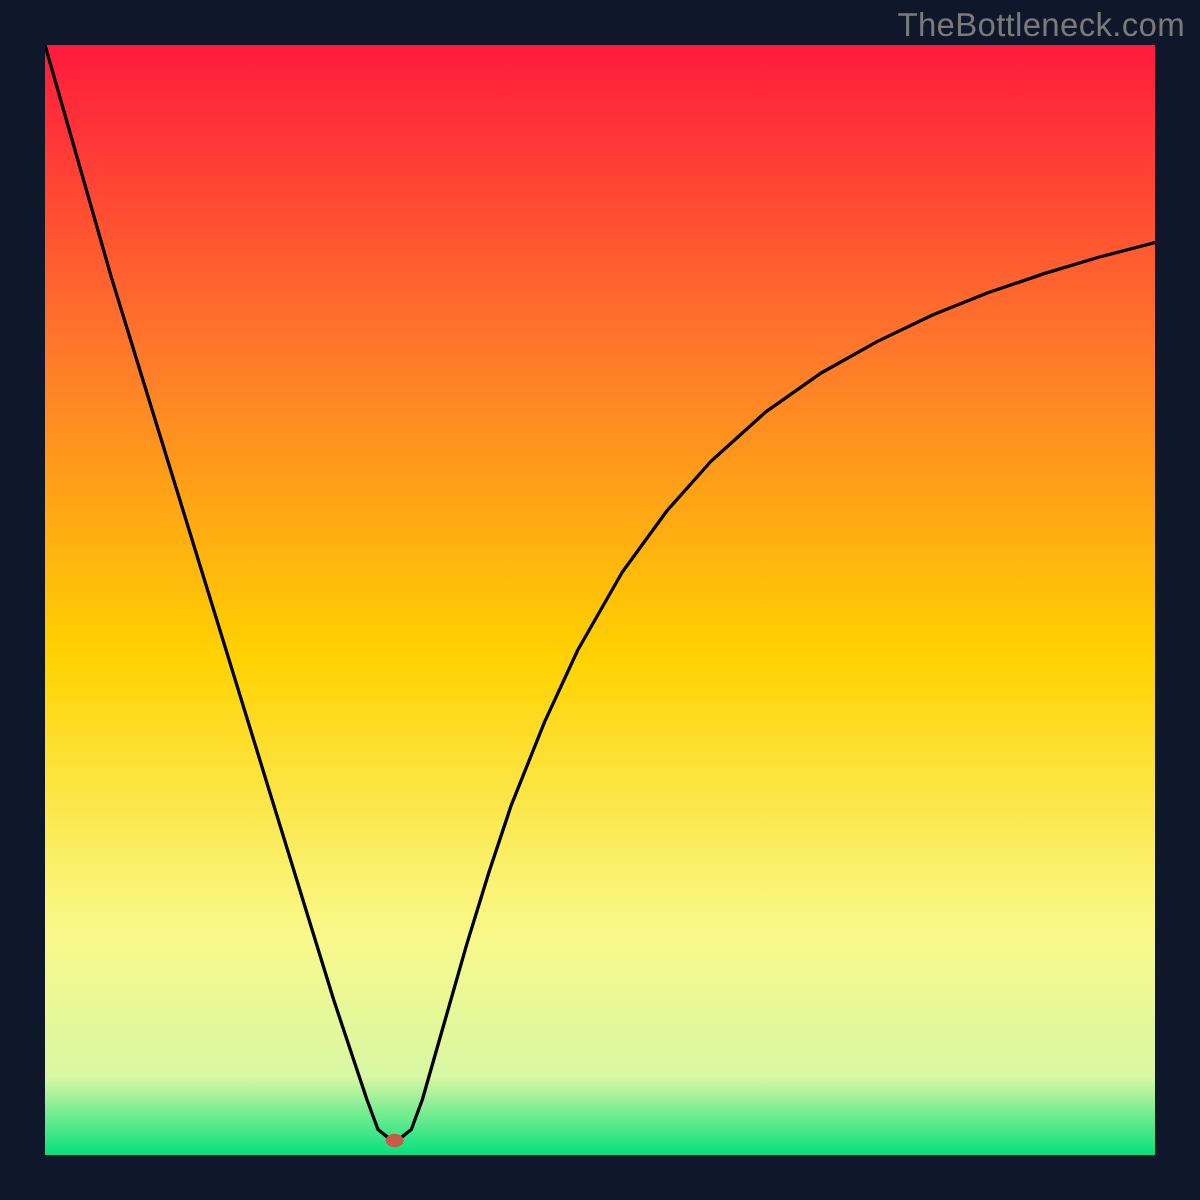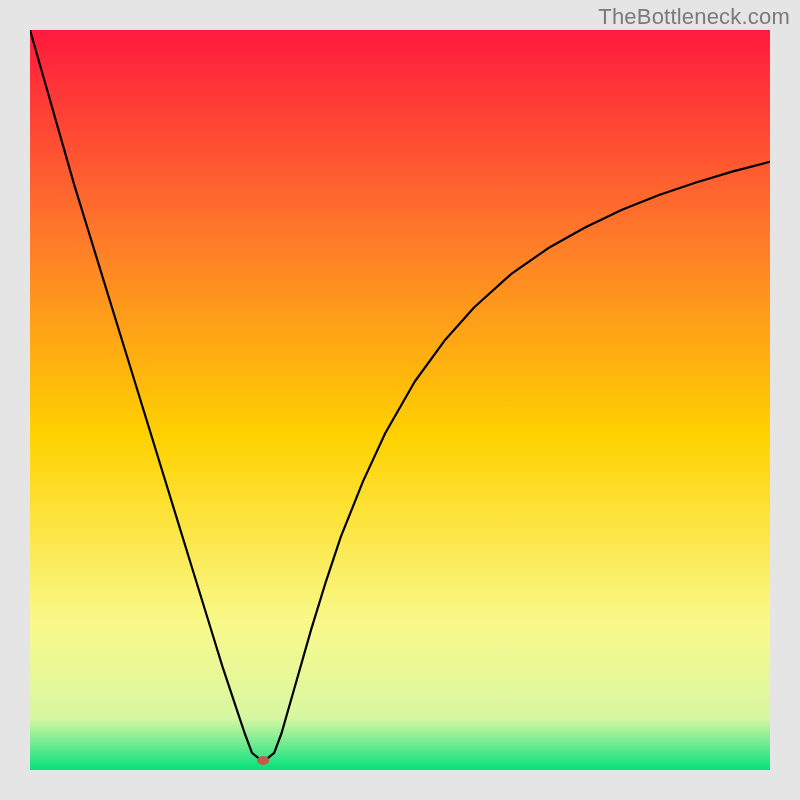--- a/index.html
+++ b/index.html
@@ -8,7 +8,7 @@
     position: relative;
     width: 800px;
     height: 800px;
-    background: #e5e5e5;
+    background: #0f172a;
   }
   .watermark {
     position: absolute;

